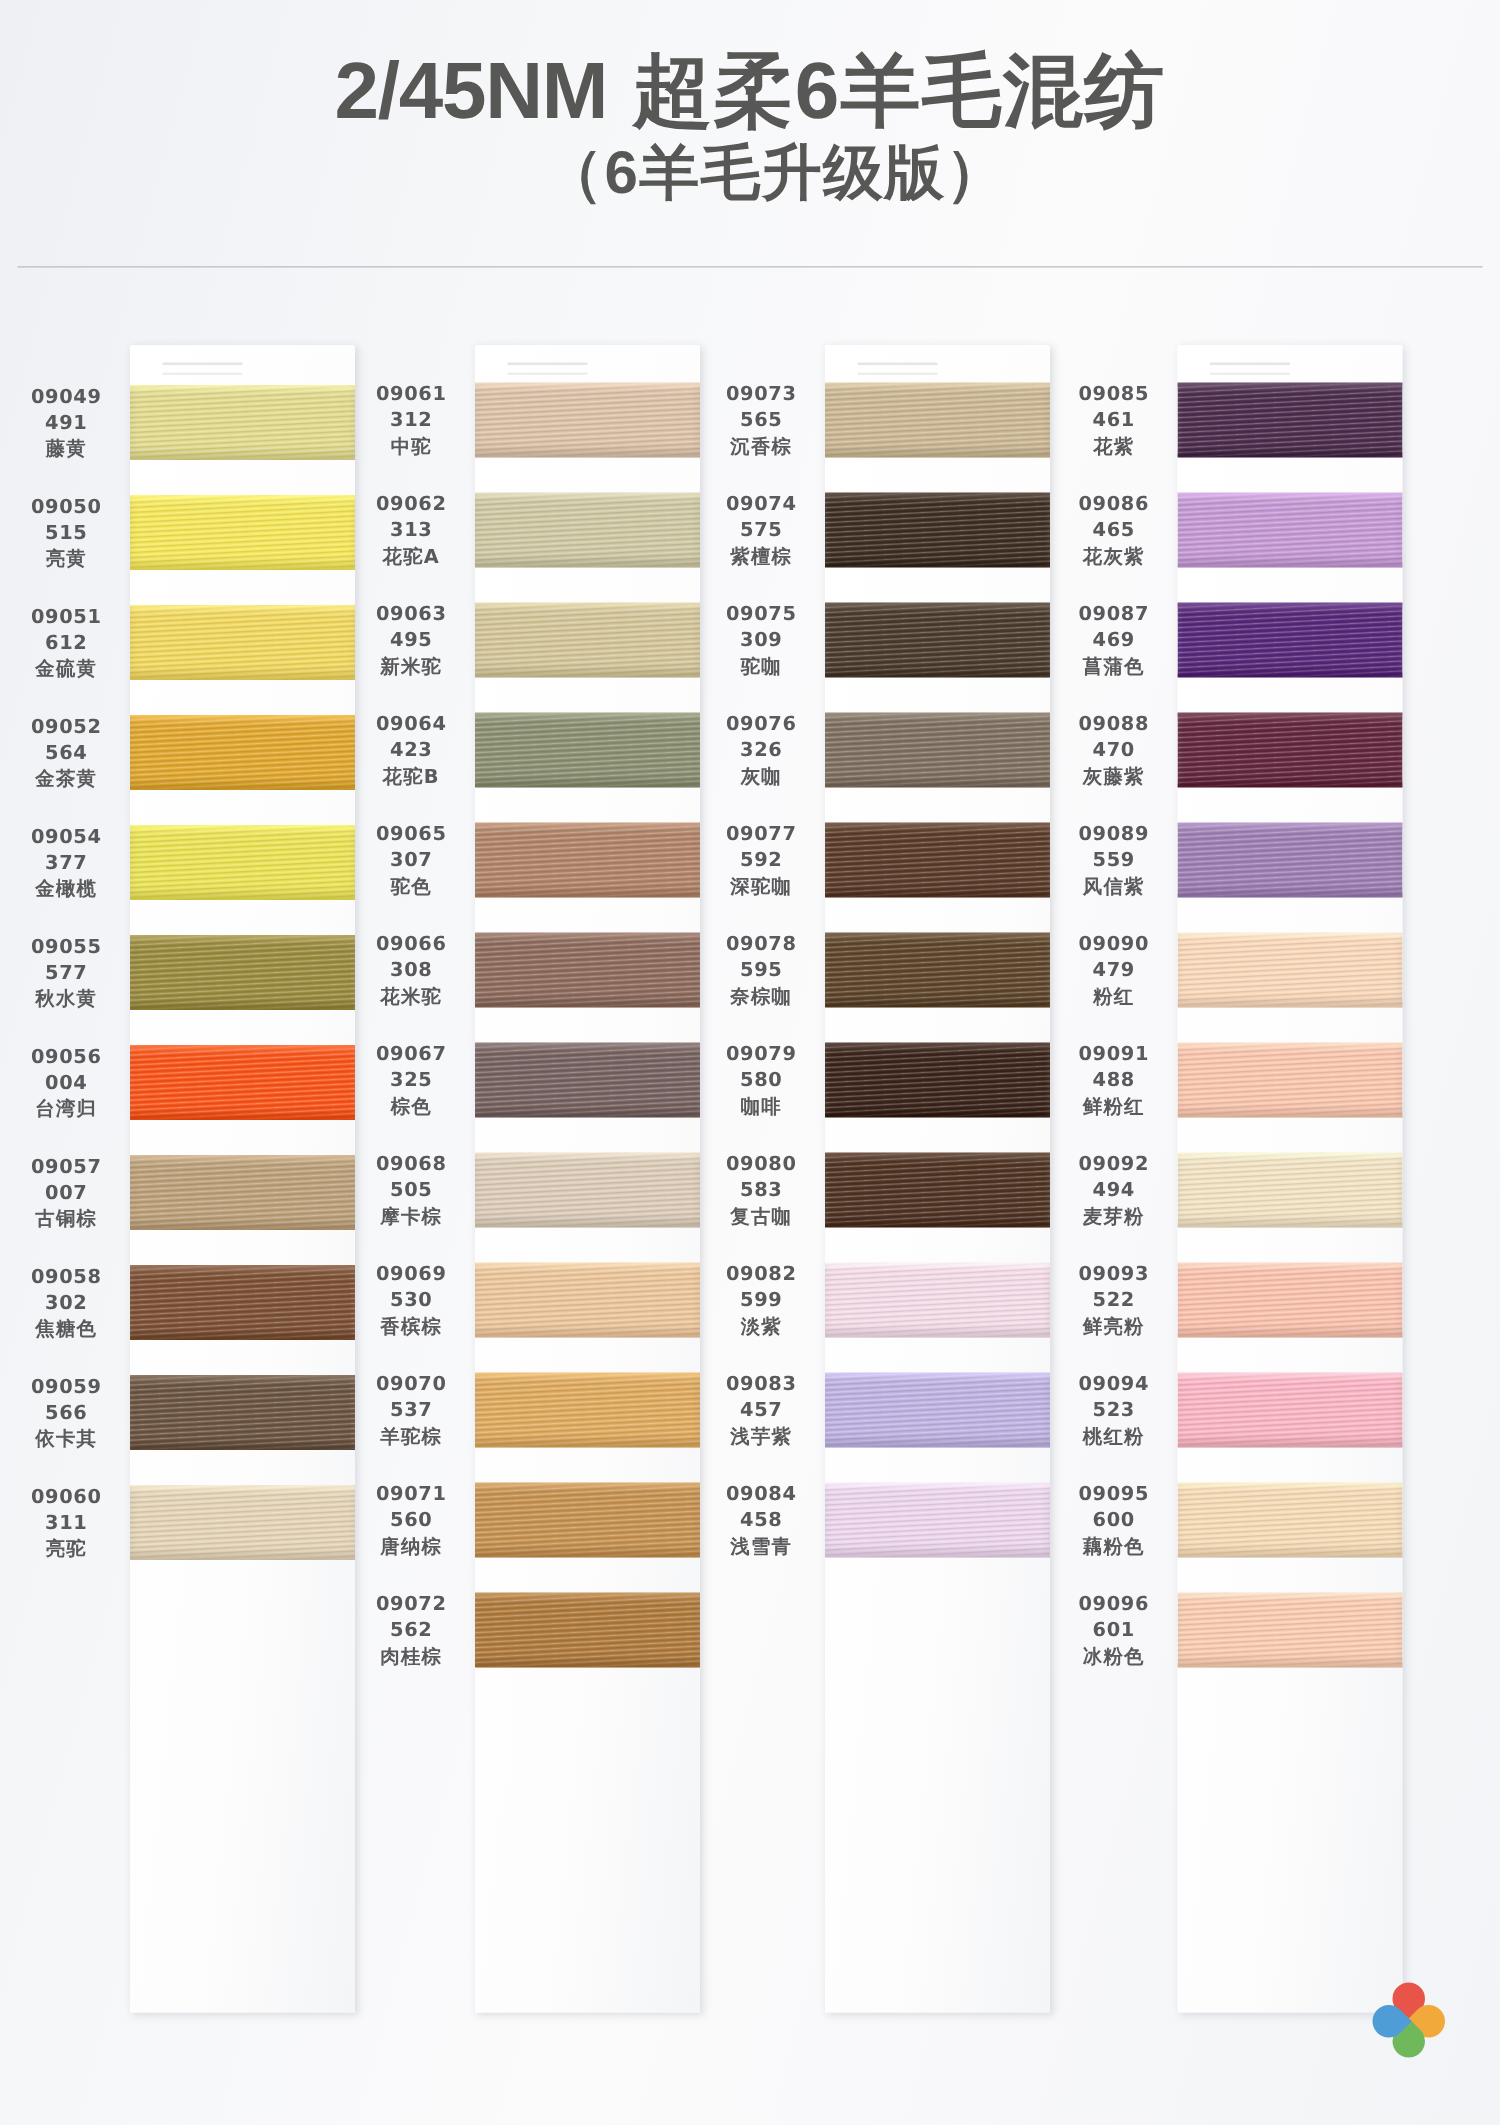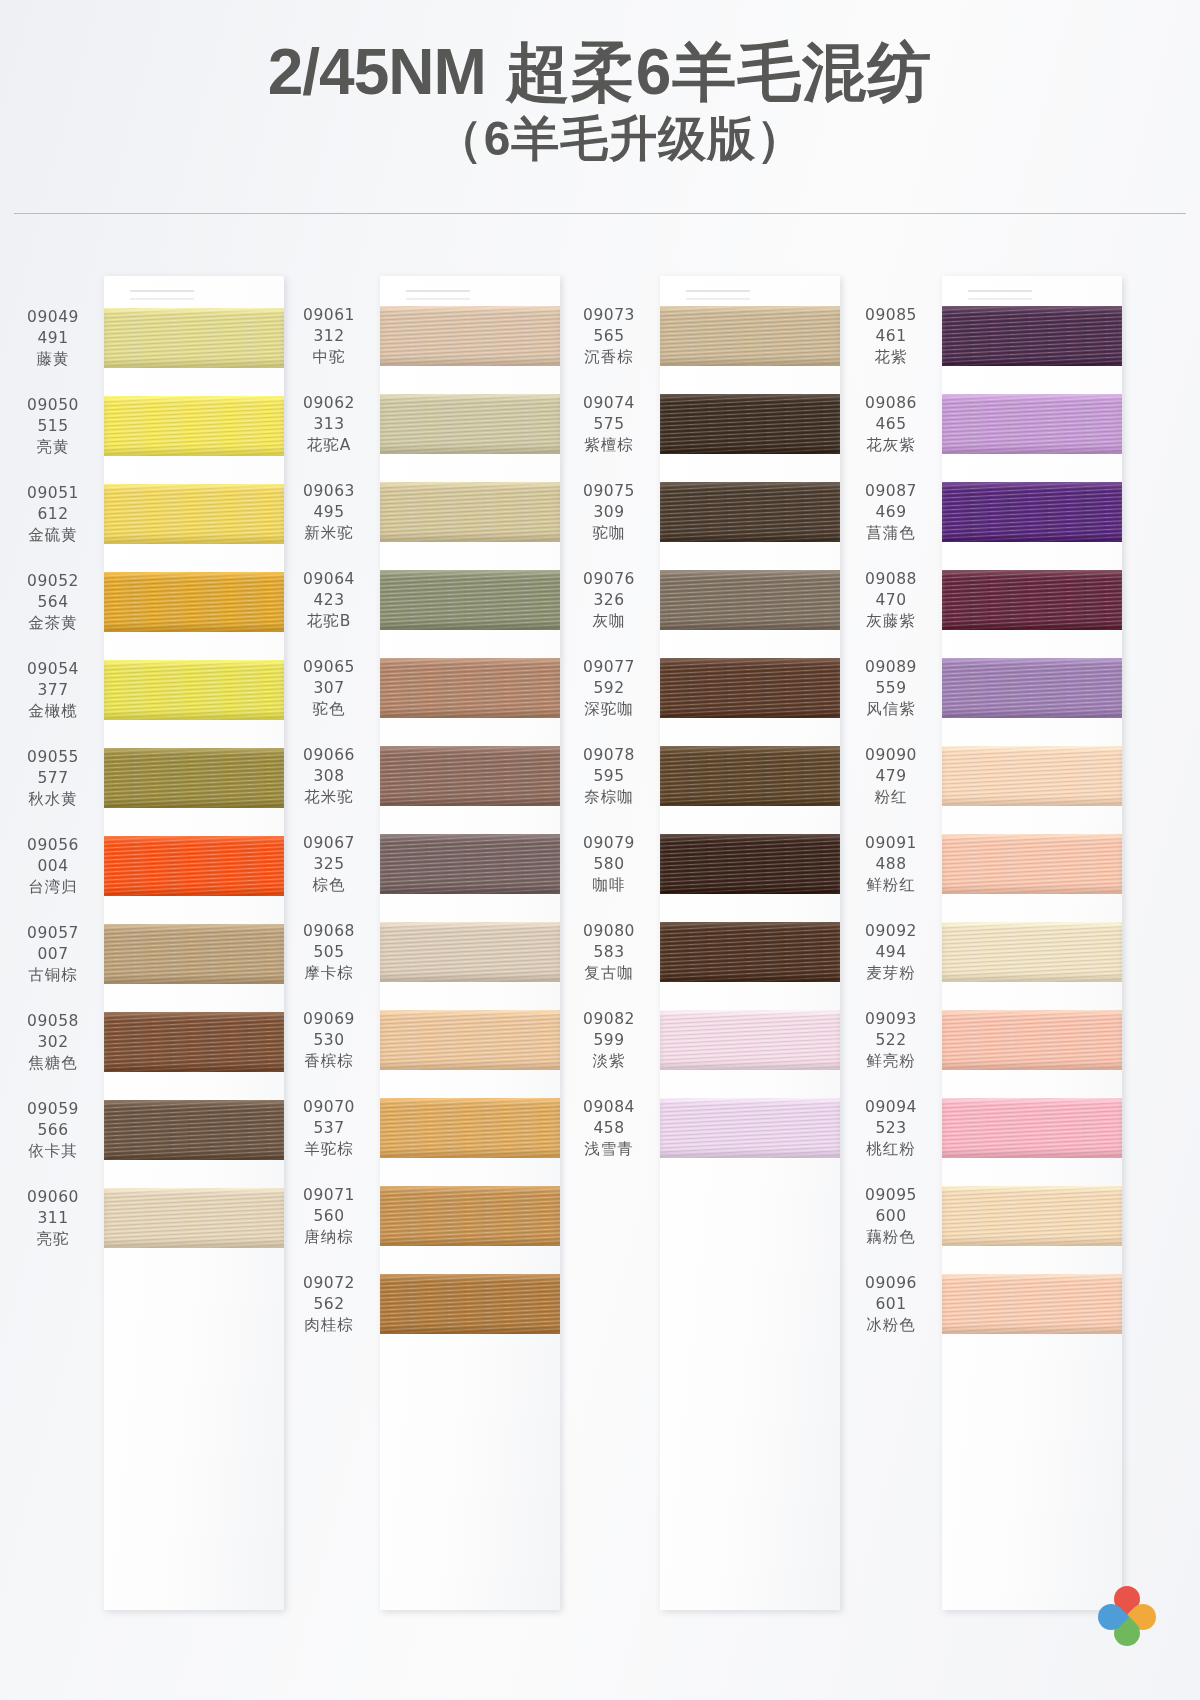--- a/index.html
+++ b/index.html
@@ -100,6 +100,7 @@
     height: 88px;
     display: flex;
     align-items: center;
+    font-weight: bold;
   }
 
   .label {

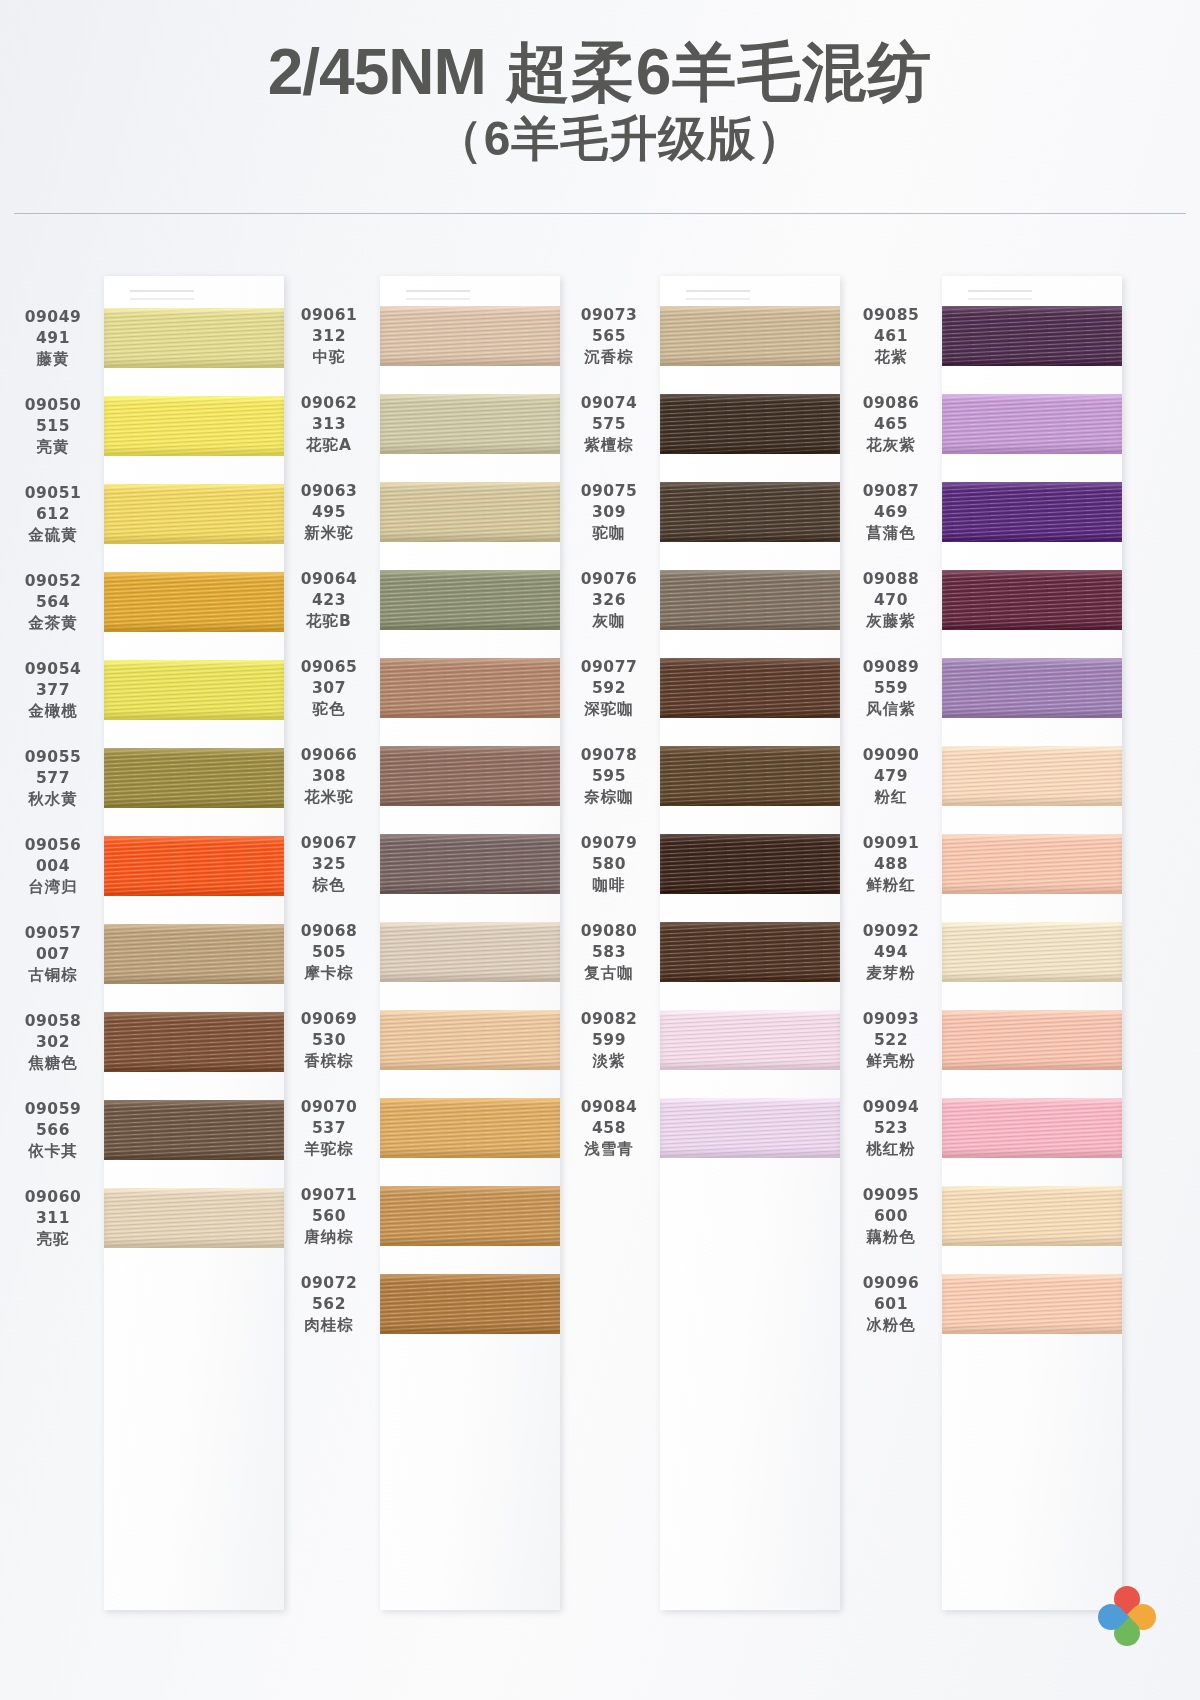--- a/index.html
+++ b/index.html
@@ -602,6 +602,18 @@
           </div>
           <div class="row">
             <div class="label">
+              <div>09083</div>
+              <div>457</div>
+              <div class="cn">浅芋紫</div>
+            </div>
+            <div class="swatch">
+              <div class="thread" style="background-color: rgb(192, 179, 228);"></div>
+              <div class="fuzz top" style="background: rgb(220, 207, 255);"></div>
+              <div class="fuzz bottom" style="background: rgb(170, 157, 206);"></div>
+            </div>
+          </div>
+          <div class="row">
+            <div class="label">
               <div>09084</div>
               <div>458</div>
               <div class="cn">浅雪青</div>

